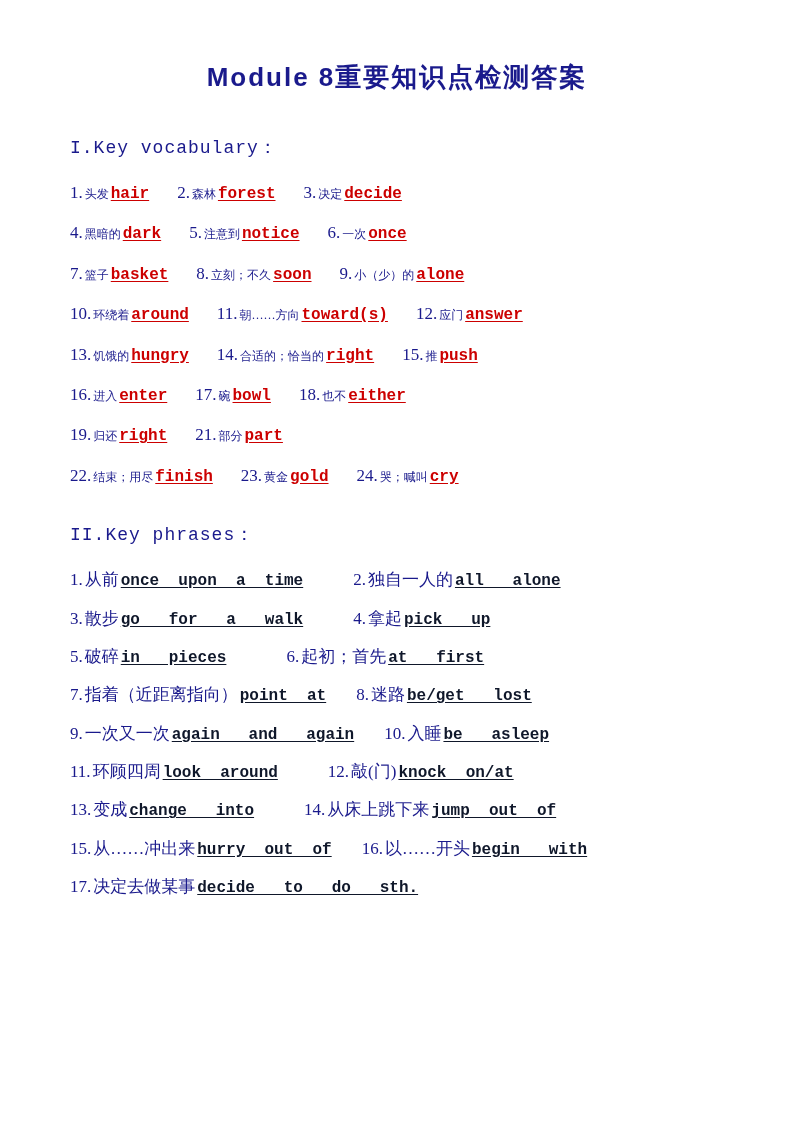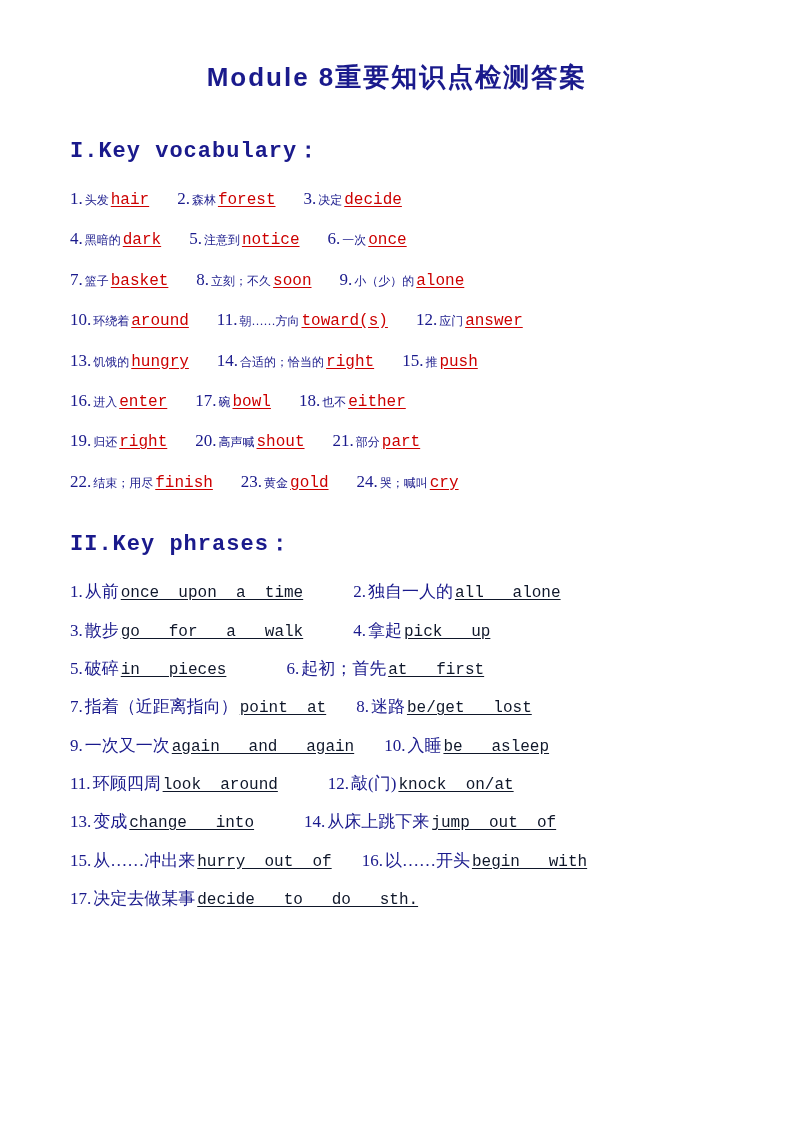--- a/index.html
+++ b/index.html
@@ -21,8 +21,8 @@
       letter-spacing: 2px;
     }
     .section-title {
-      font-size: 22px;
-      font-weight: bold;
+      font-size: 18px;
+      font-weight: normal;
       color: #1a1a8c;
       margin-bottom: 18px;
       font-family: "Courier New", Courier, monospace;

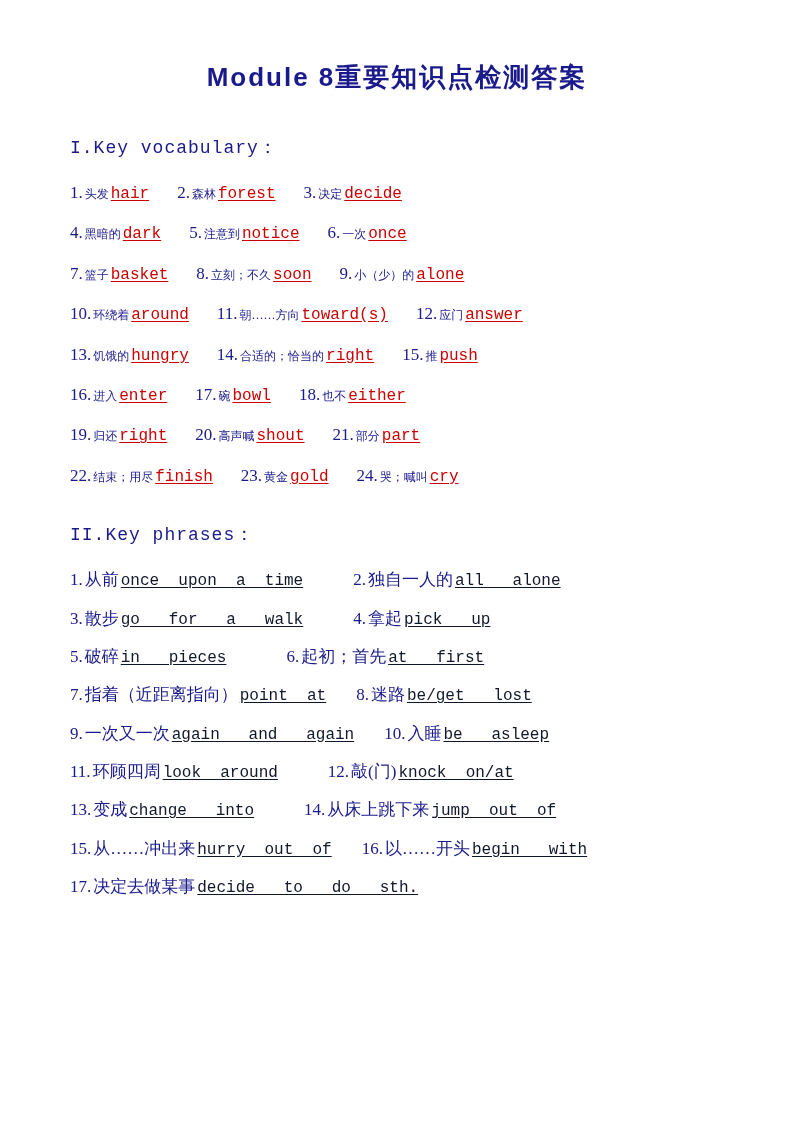--- a/index.html
+++ b/index.html
@@ -51,6 +51,7 @@
       font-size: 16px;
       text-decoration: underline;
       text-underline-offset: 2px;
+      font-weight: bold;
     }
     .item {
       display: inline-flex;

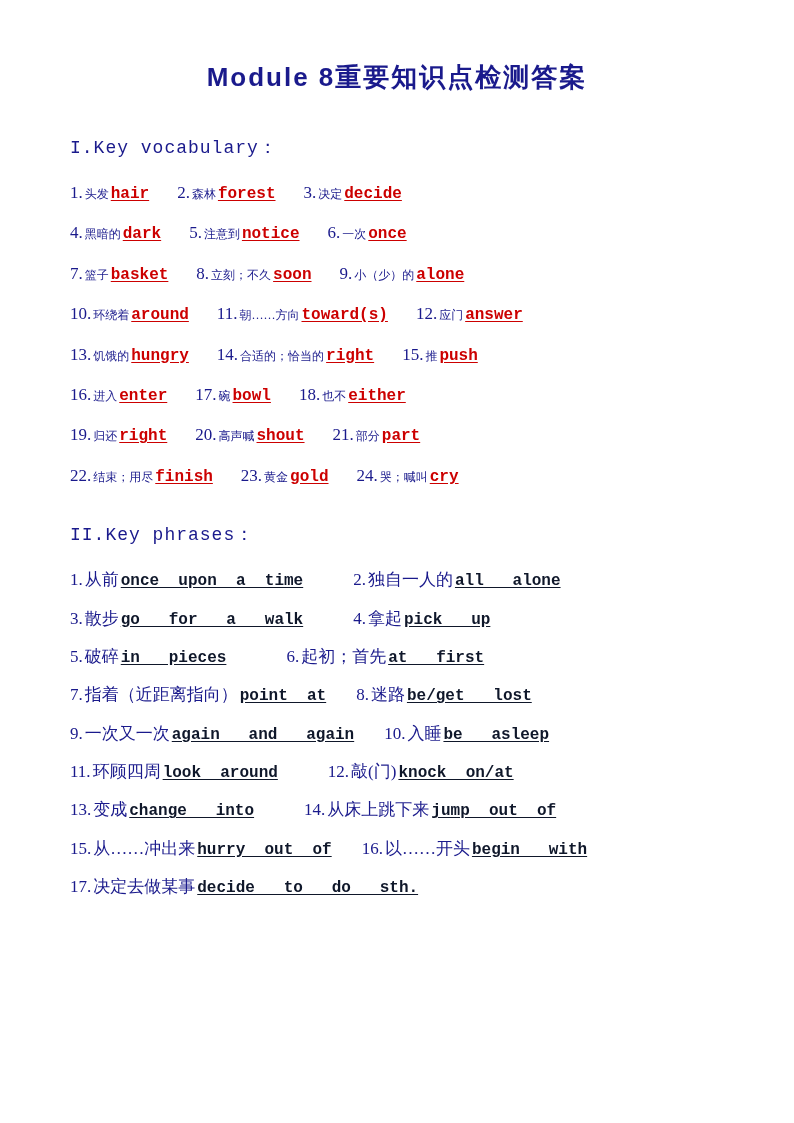--- a/index.html
+++ b/index.html
@@ -225,11 +225,6 @@
         <span class="en">right</span>
     </span>
     <span class="item">
-      <span class="num">20.</span>
-        <span class="cn">高声喊</span>
-        <span class="en"> shout</span>
-    </span>
-    <span class="item">
       <span class="num">21.</span>
         <span class="cn">部分</span>
         <span class="en">part</span>

